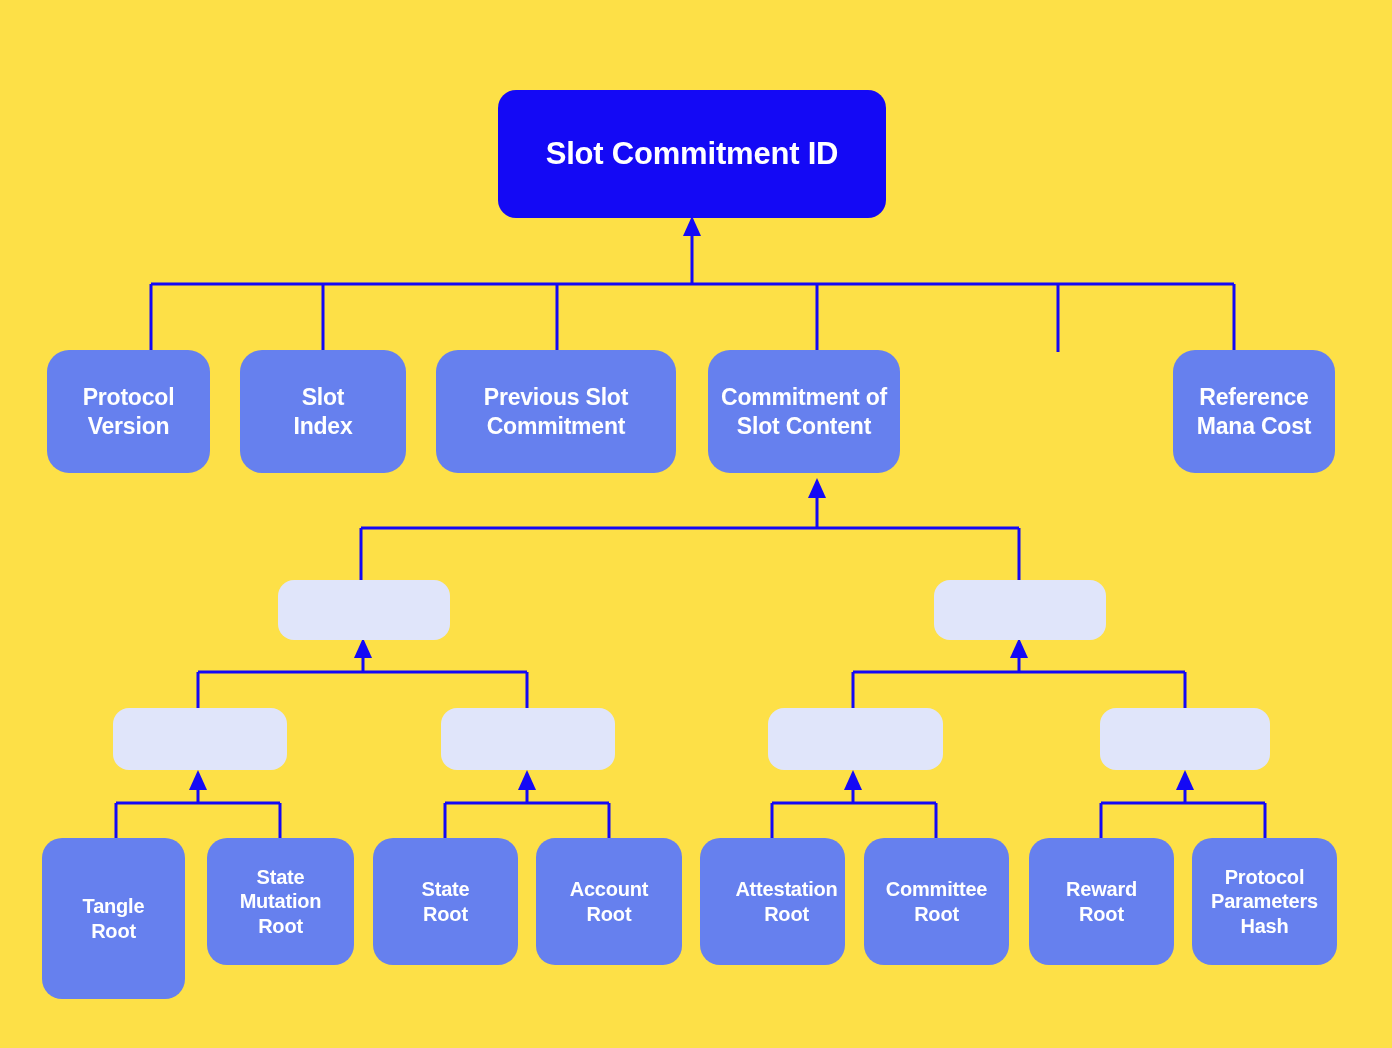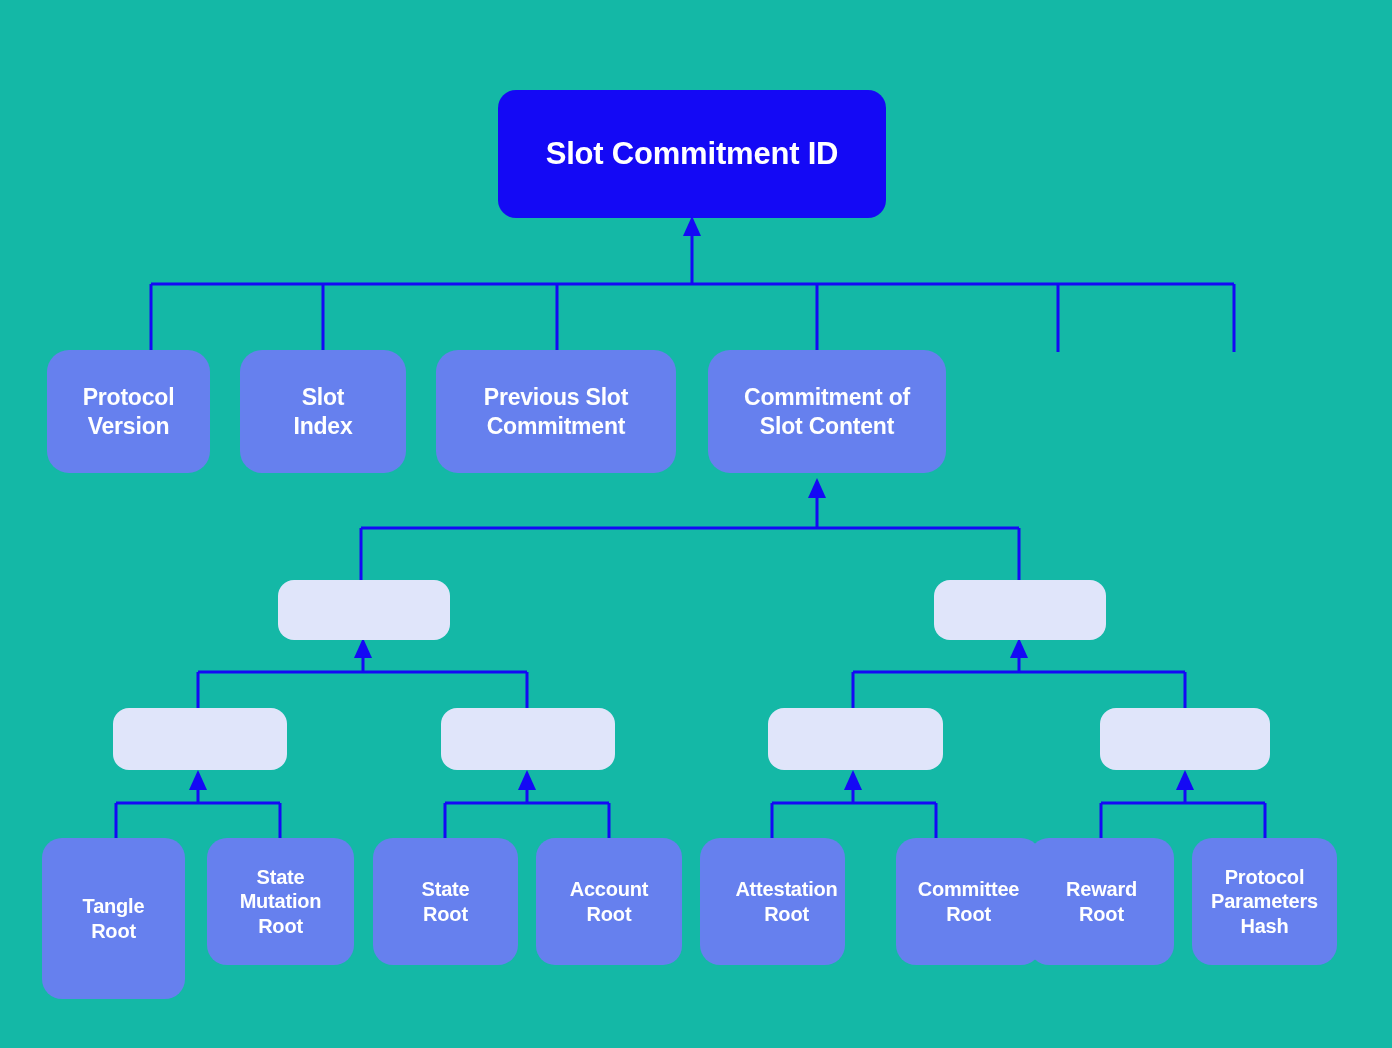--- a/index.html
+++ b/index.html
@@ -11,7 +11,7 @@
     position: relative;
     width: 1392px;
     height: 1048px;
-    background: #14b8a6;
+    background: #fde047;
     font-family: "Liberation Sans", sans-serif;
     overflow: hidden;
   }

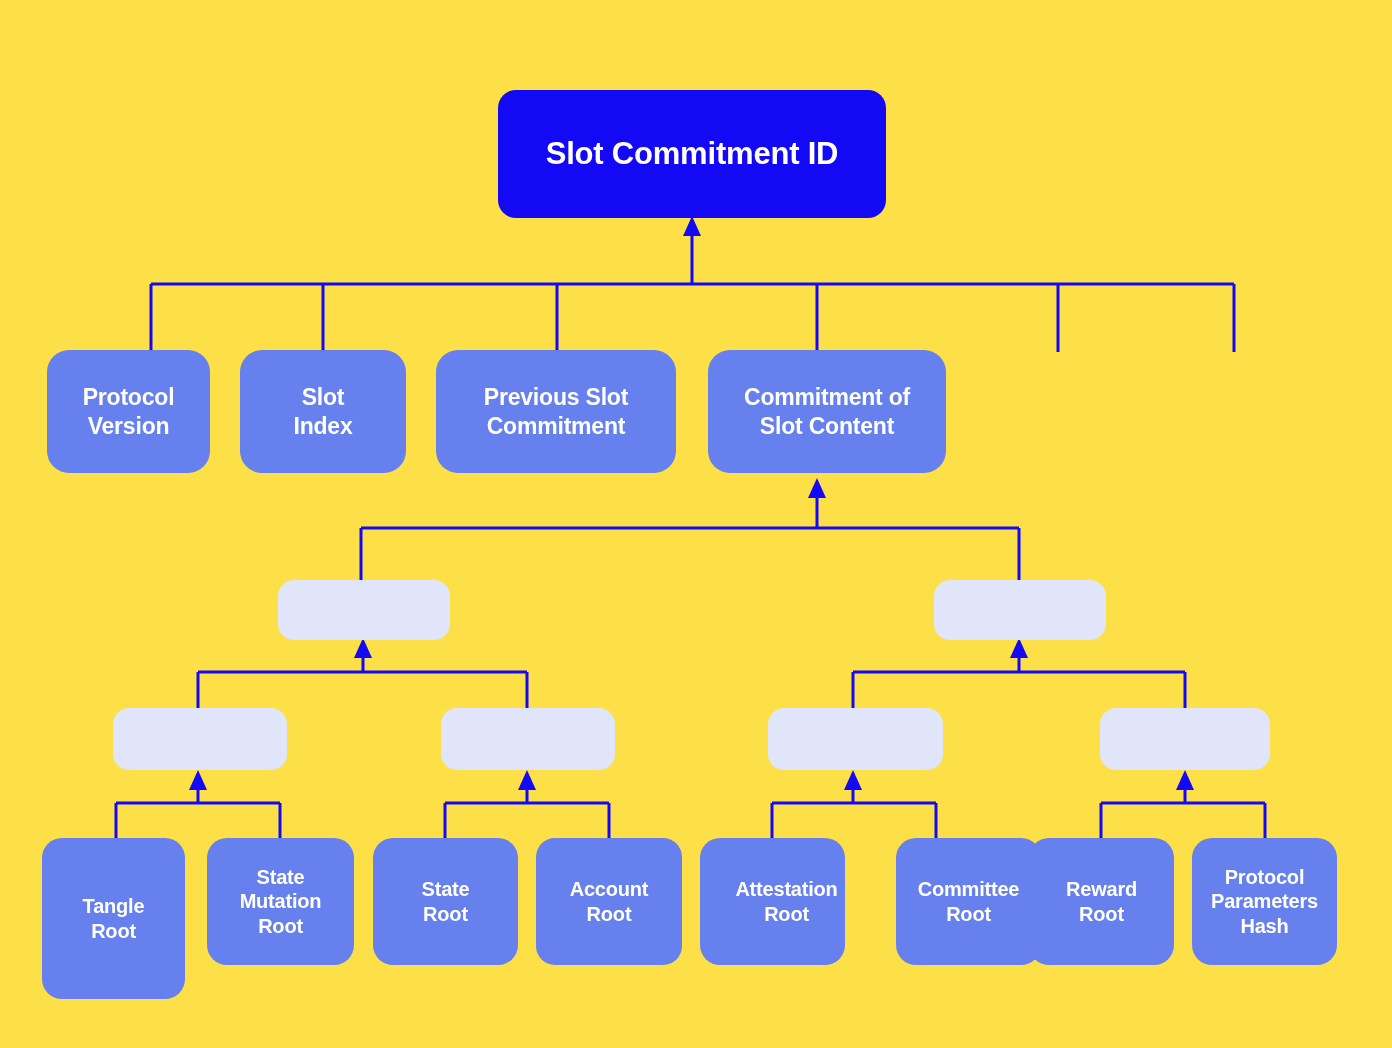--- a/index.html
+++ b/index.html
@@ -156,7 +156,7 @@
 Commitment</div>
   <div class="node mid" style="left:240px; top:350px; width:166px; height:123px;">Slot
 Index</div>
-  <div class="node mid" style="left:708px; top:350px; width:238px; height:123px;">Commitment of
+  <div class="node mid" style="left:708px; top:350px; width:192px; height:123px;">Commitment of
 Slot Content</div>
 
   <div class="node hash" style="left:278px; top:580px; width:172px; height:60px;"></div>

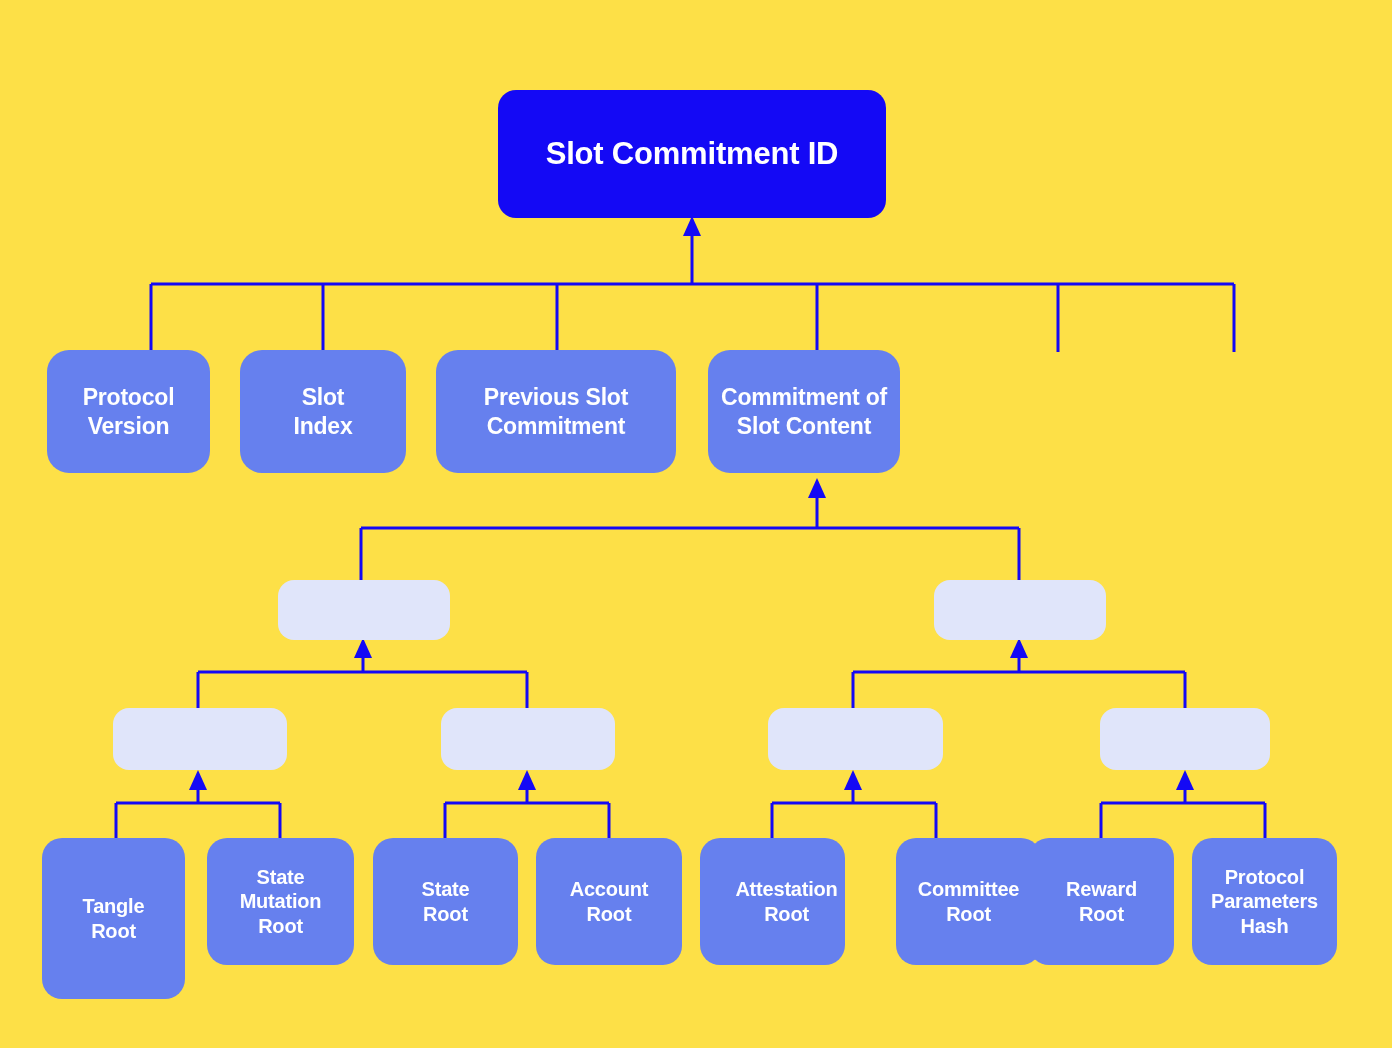--- a/index.html
+++ b/index.html
@@ -158,6 +158,8 @@
 Index</div>
   <div class="node mid" style="left:708px; top:350px; width:192px; height:123px;">Commitment of
 Slot Content</div>
+  <div class="node mid" style="left:1173px; top:350px; width:162px; height:123px;">Reference
+Mana Cost</div>
 
   <div class="node hash" style="left:278px; top:580px; width:172px; height:60px;"></div>
   <div class="node hash" style="left:934px; top:580px; width:172px; height:60px;"></div>

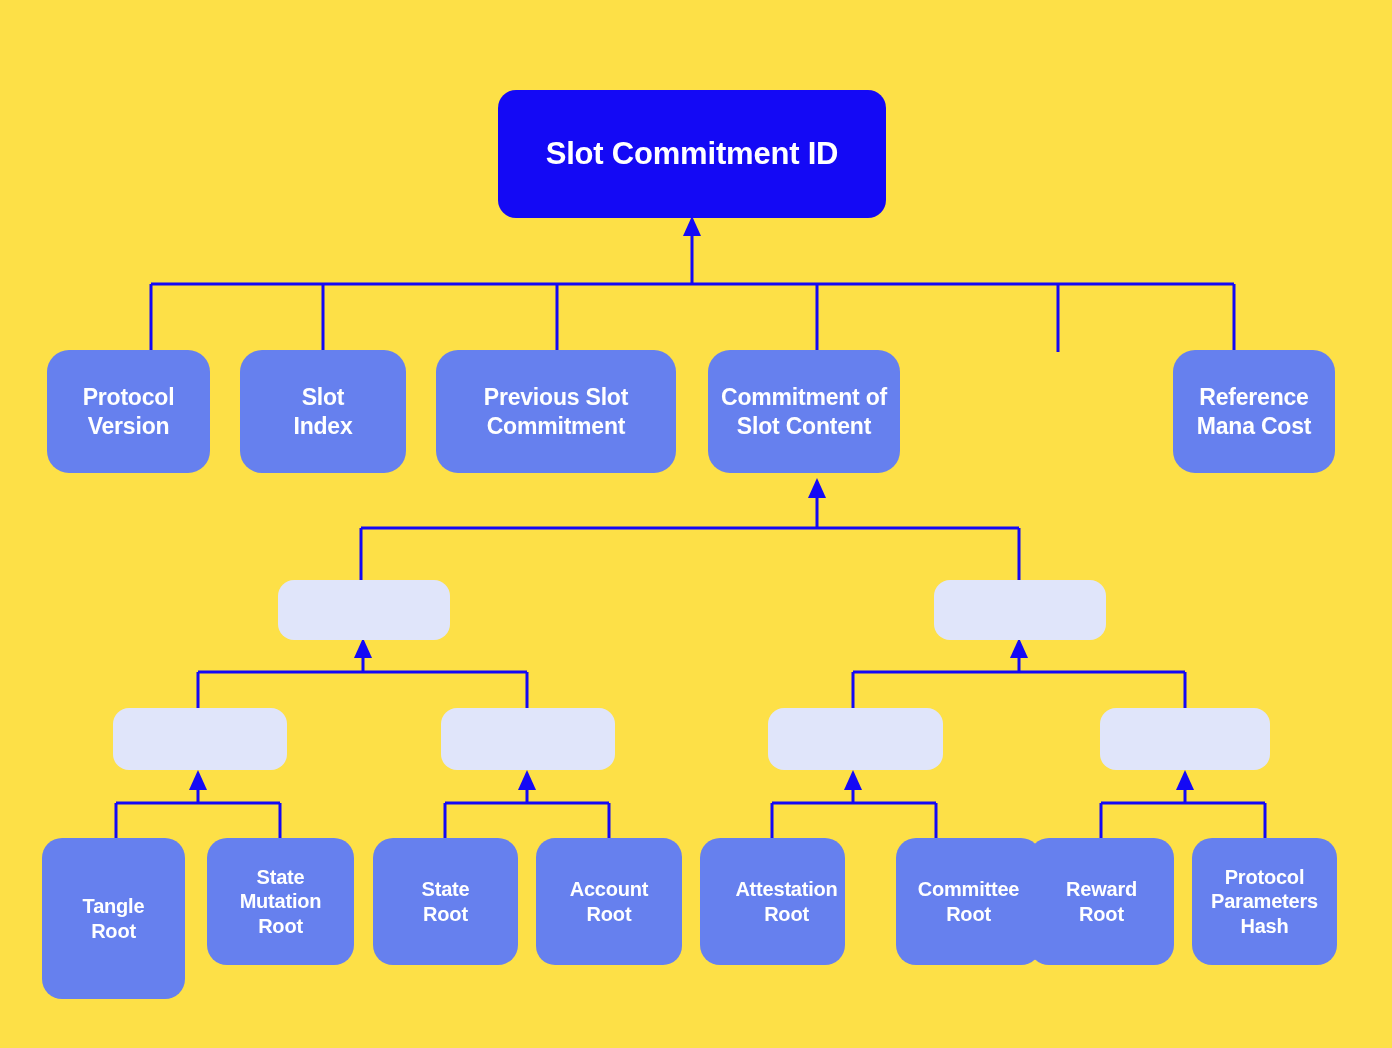--- a/index.html
+++ b/index.html
@@ -180,7 +180,7 @@
 Root</div>
   <div class="node leaf" style="left:700px; top:838px; width:145px; height:127px;padding-left:28px;">Attestation
 Root</div>
-  <div class="node leaf" style="left:864px; top:838px; width:145px; height:127px;margin-left:32px;">Committee
+  <div class="node leaf" style="left:864px; top:838px; width:145px; height:127px;">Committee
 Root</div>
   <div class="node leaf" style="left:1029px; top:838px; width:145px; height:127px;">Reward
 Root</div>

